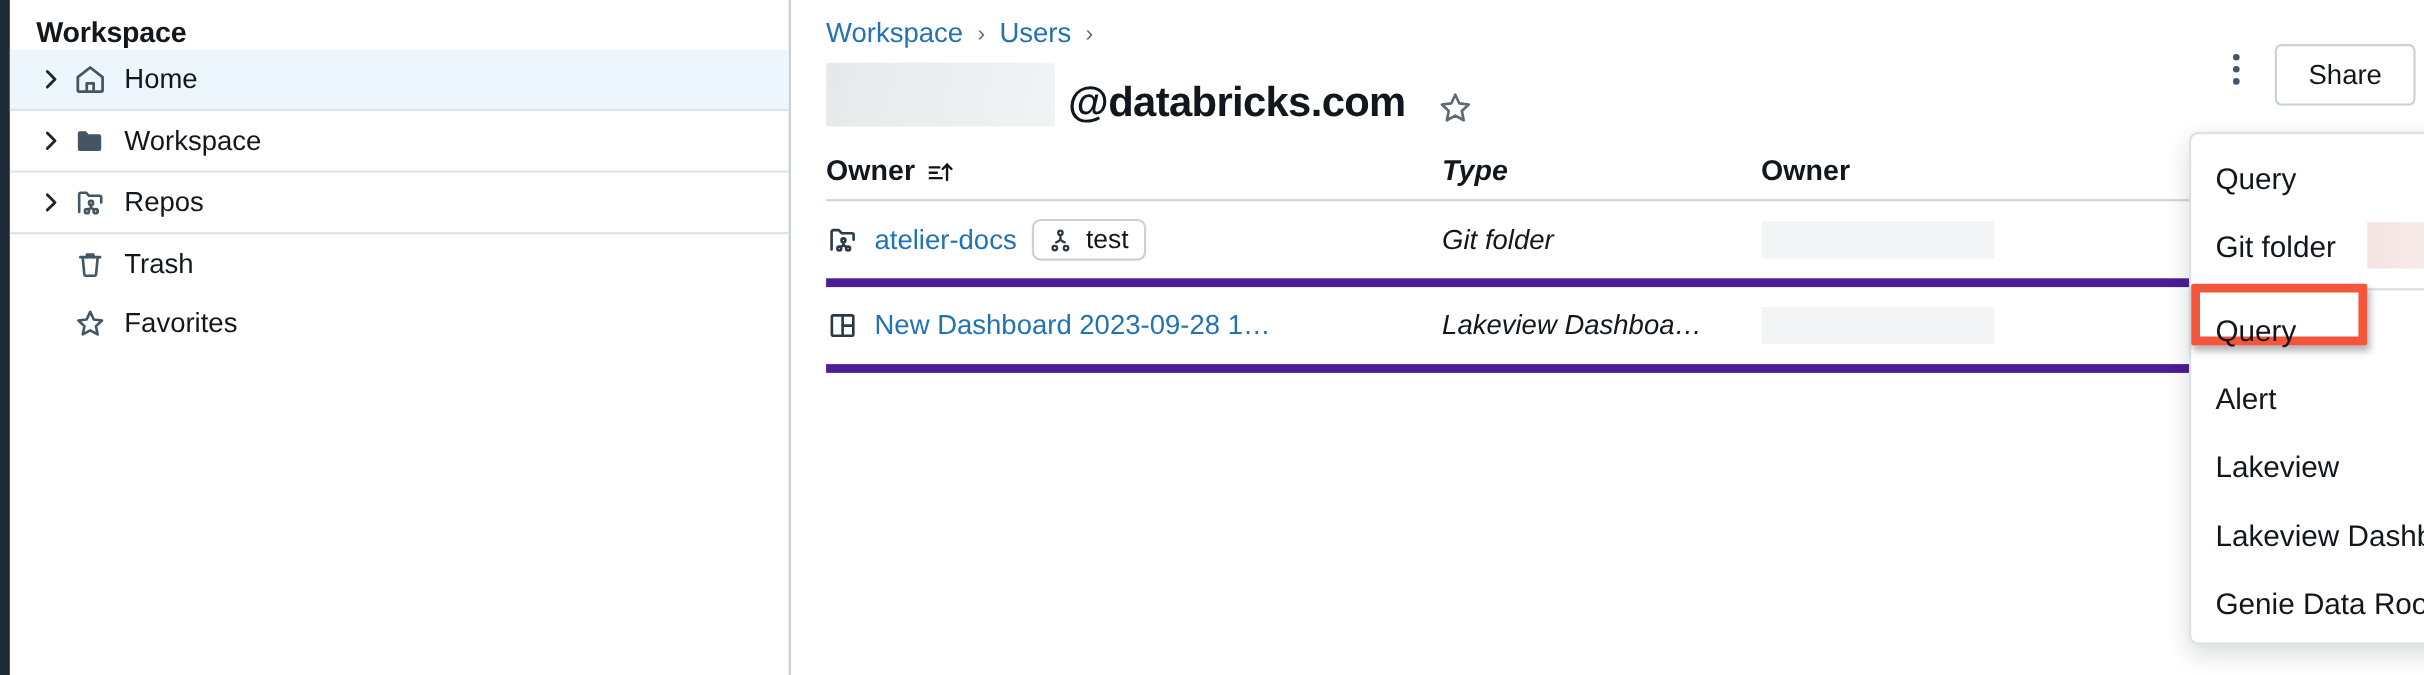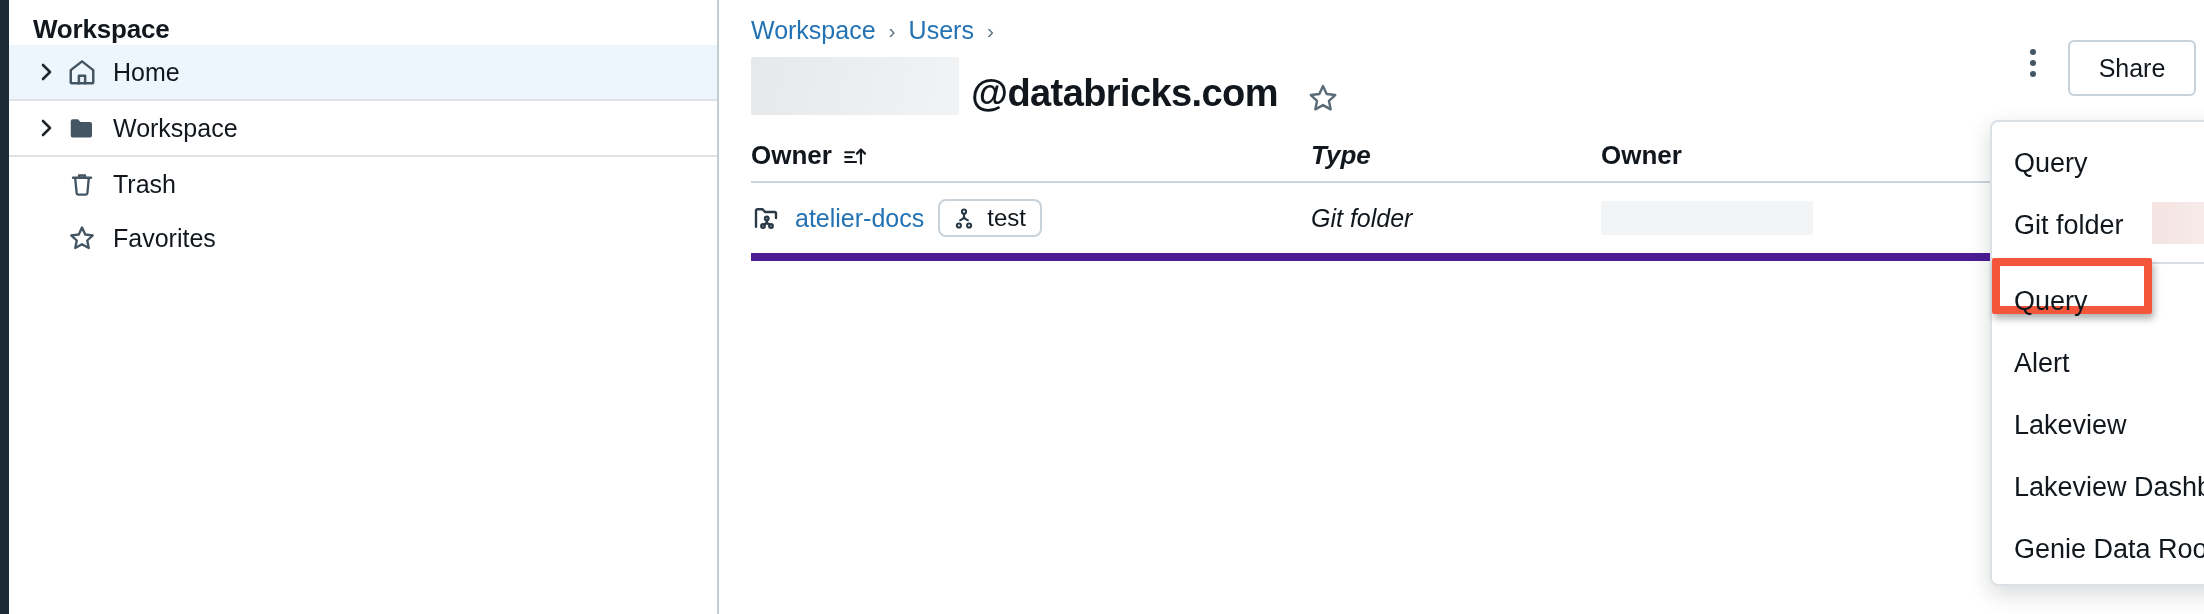--- a/index.html
+++ b/index.html
@@ -328,6 +328,23 @@
         <span class="nav-label">Workspace</span>
       </div>
 
+      <div class="nav-item">
+        <span class="chev">
+          <svg width="16" height="24" viewBox="0 0 16 24" fill="none" stroke="#1f272d" stroke-width="2.6" stroke-linecap="round" stroke-linejoin="round">
+              <polyline points="4,5 11,12 4,19"></polyline>
+            </svg>
+        </span>
+        <span class="nav-icon">
+          <svg width="30" height="30" viewBox="0 0 24 24" fill="none" stroke="#445563" stroke-width="1.9" stroke-linecap="round" stroke-linejoin="round">
+            <path d="M4 19V6.2A1.2 1.2 0 0 1 5.2 5h4.1l1.9 2.2h7.6A1.2 1.2 0 0 1 20 8.4V12"></path>
+            <circle cx="12.6" cy="12.4" r="1.5"></circle>
+              <circle cx="9.6" cy="18.4" r="1.5"></circle>
+              <circle cx="16" cy="18.4" r="1.5"></circle>
+            <path d="M12.6 14v1.2c0 .9-.8 1.5-1.6 1.7M12.6 14v1.2c0 .9.8 1.5 1.7 1.7"></path>
+          </svg>
+        </span>
+        <span class="nav-label">Repos</span>
+      </div>
 
       <div class="nav-item plain">
         <span class="nav-icon">

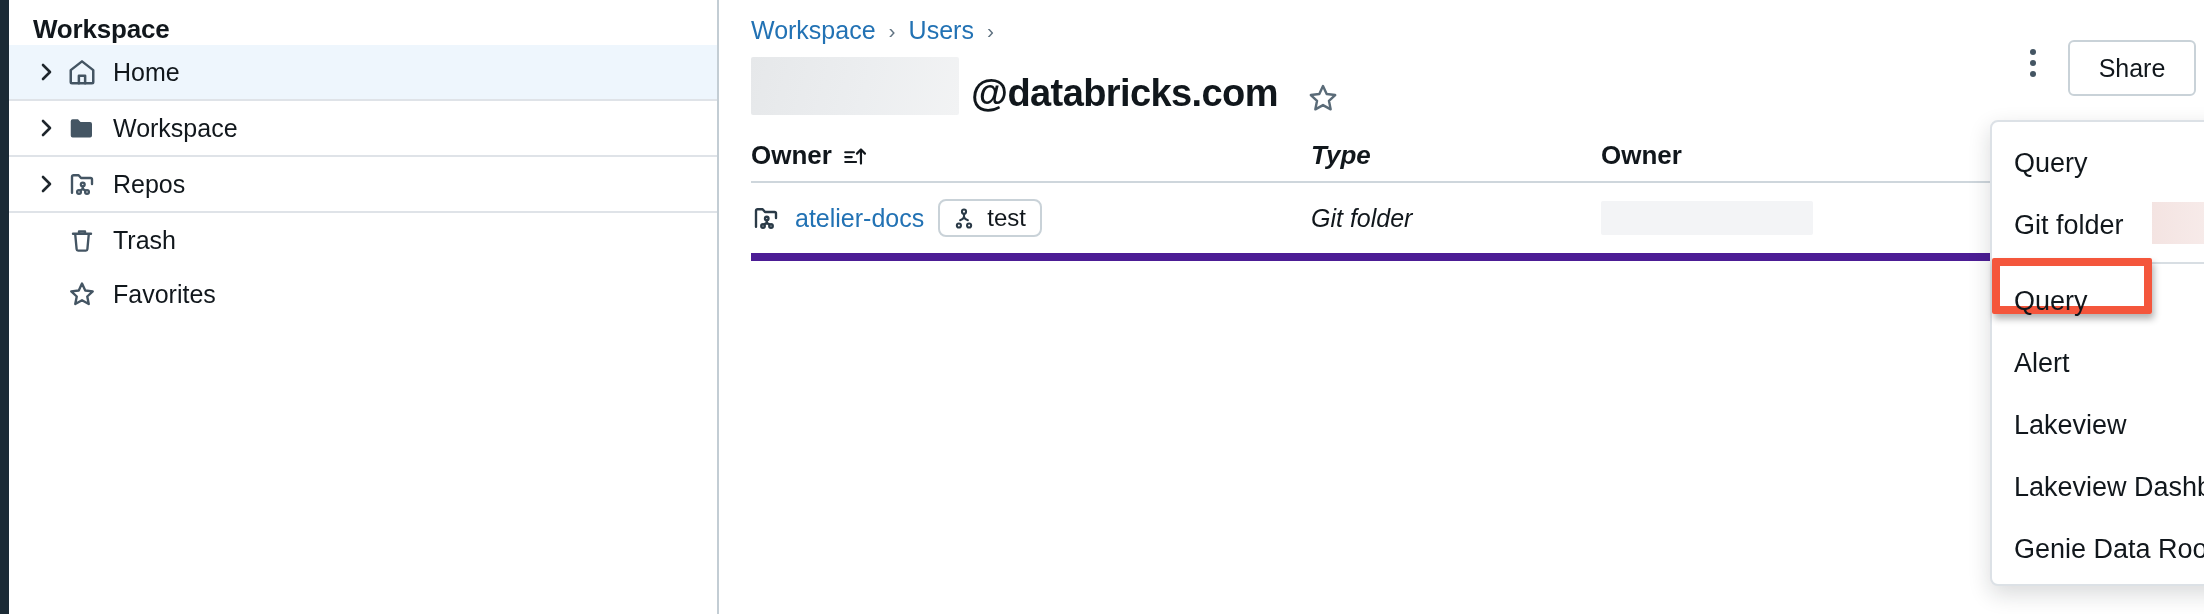--- a/index.html
+++ b/index.html
@@ -443,6 +443,21 @@
         </div>
       </div>
 
+      <div class="trow">
+        <div class="col-name cell-name">
+          <span class="row-icon">
+            <svg width="30" height="30" viewBox="0 0 24 24" fill="none" stroke="#2a3a47" stroke-width="1.9" stroke-linejoin="round">
+              <rect x="4.2" y="4.6" width="15.6" height="14.8" rx="1.1"></rect>
+              <path d="M12 4.6v14.8M12 12h7.8"></path>
+            </svg>
+          </span>
+          <span class="row-link">New Dashboard 2023-09-28 1…</span>
+        </div>
+        <div class="col-type type-text">Lakeview Dashboa…</div>
+        <div class="col-owner">
+          <div class="redact-cell"></div>
+        </div>
+      </div>
     </div>
 
     <div class="dropdown">

